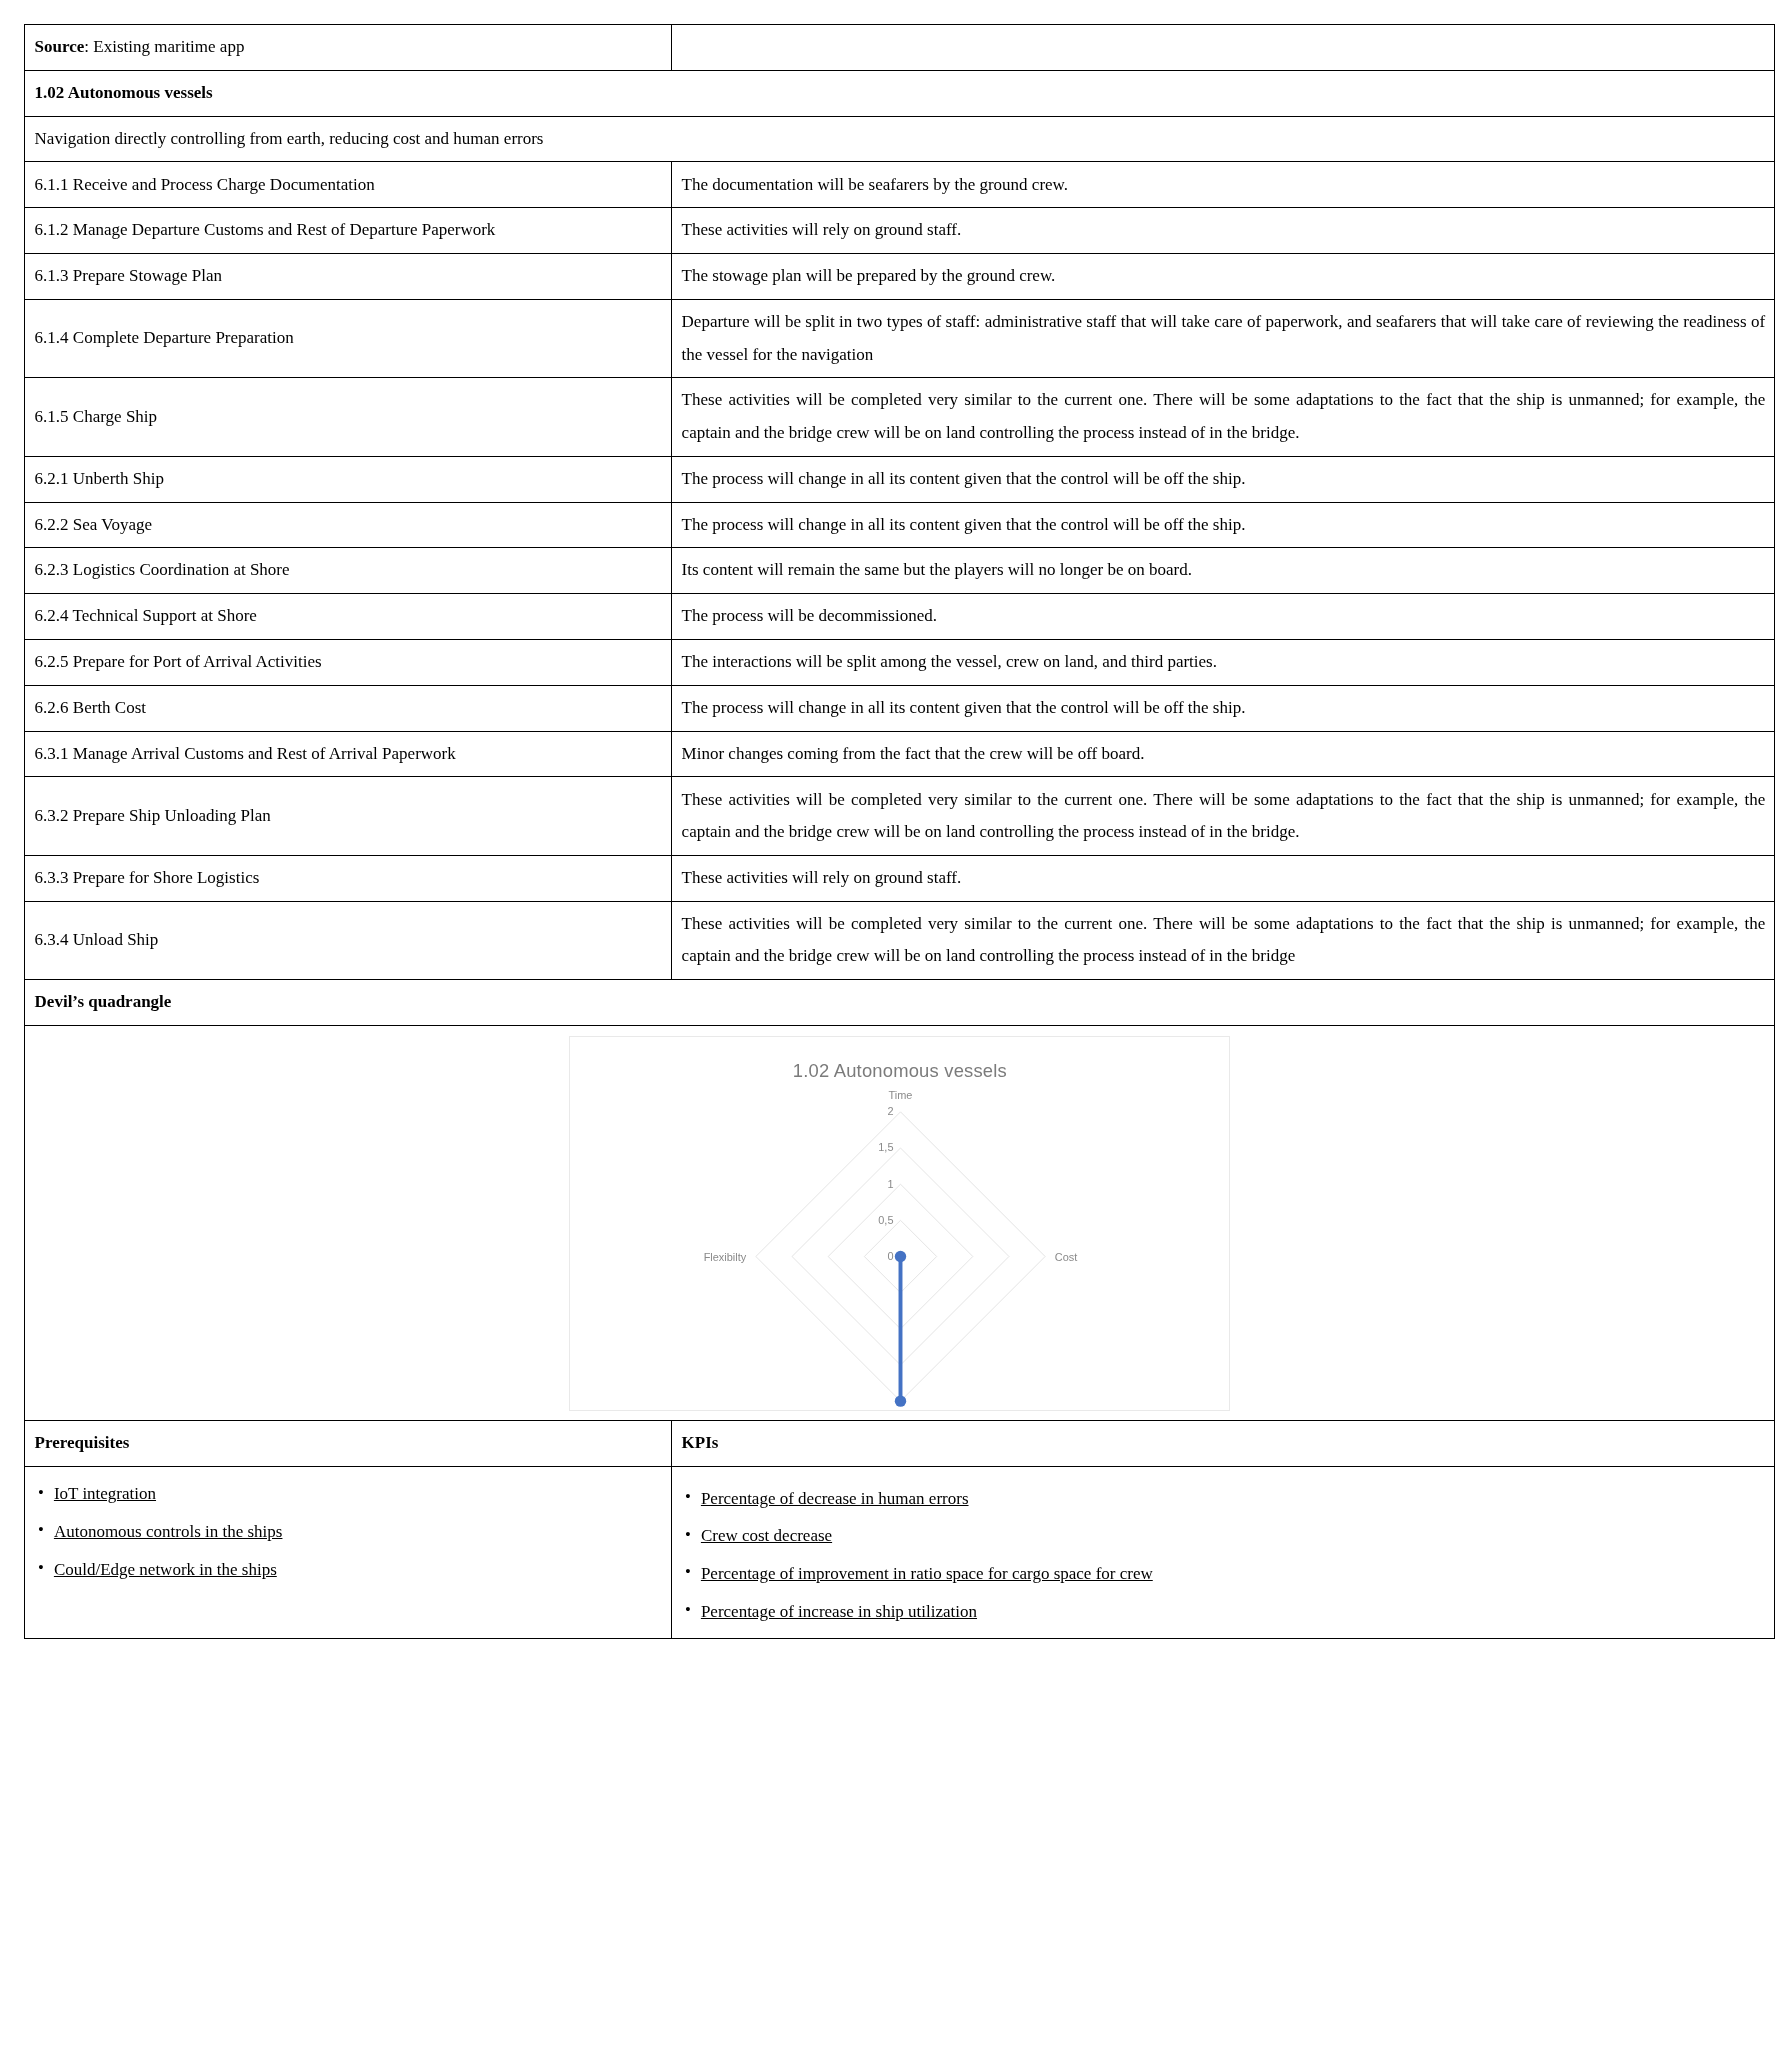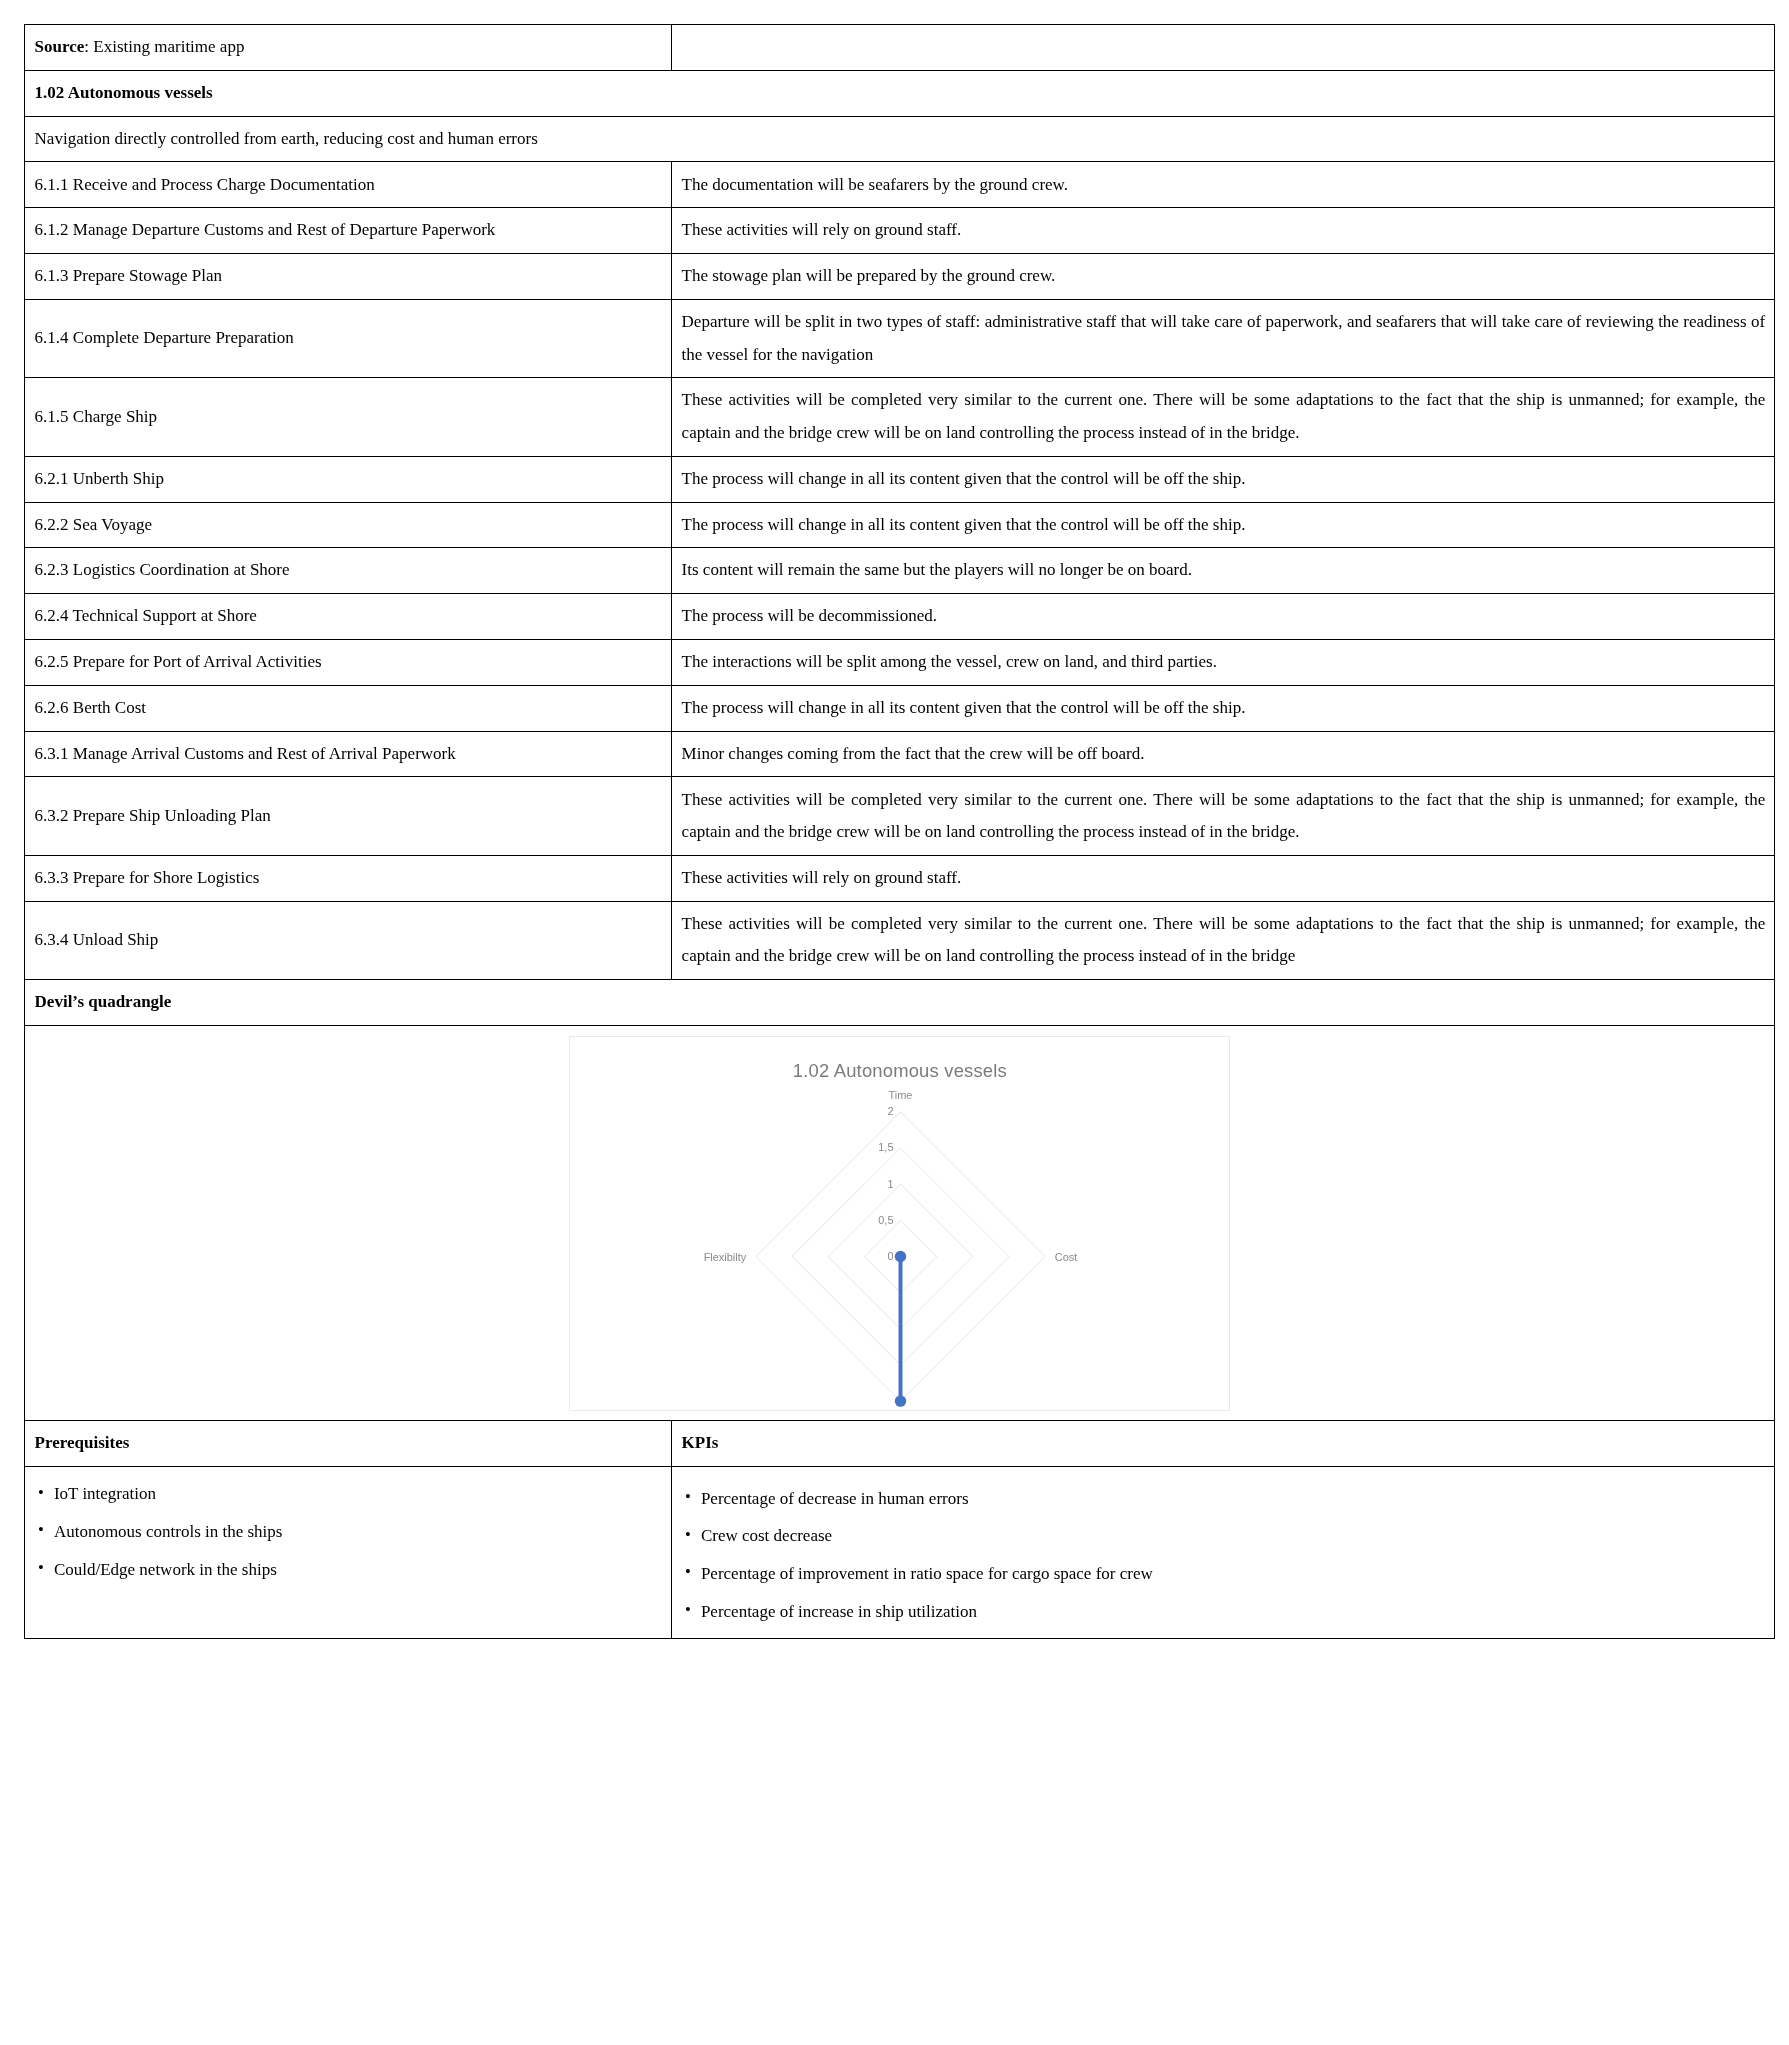--- a/index.html
+++ b/index.html
@@ -101,7 +101,7 @@
       </tr>
 
       <tr>
-        <td colspan="2" style="height:39px">Navigation directly controlled from earth, reducing cost and human errors</td>
+        <td colspan="2" style="height:39px">Navigation directly controlling from earth, reducing cost and human errors</td>
       </tr>
 
 

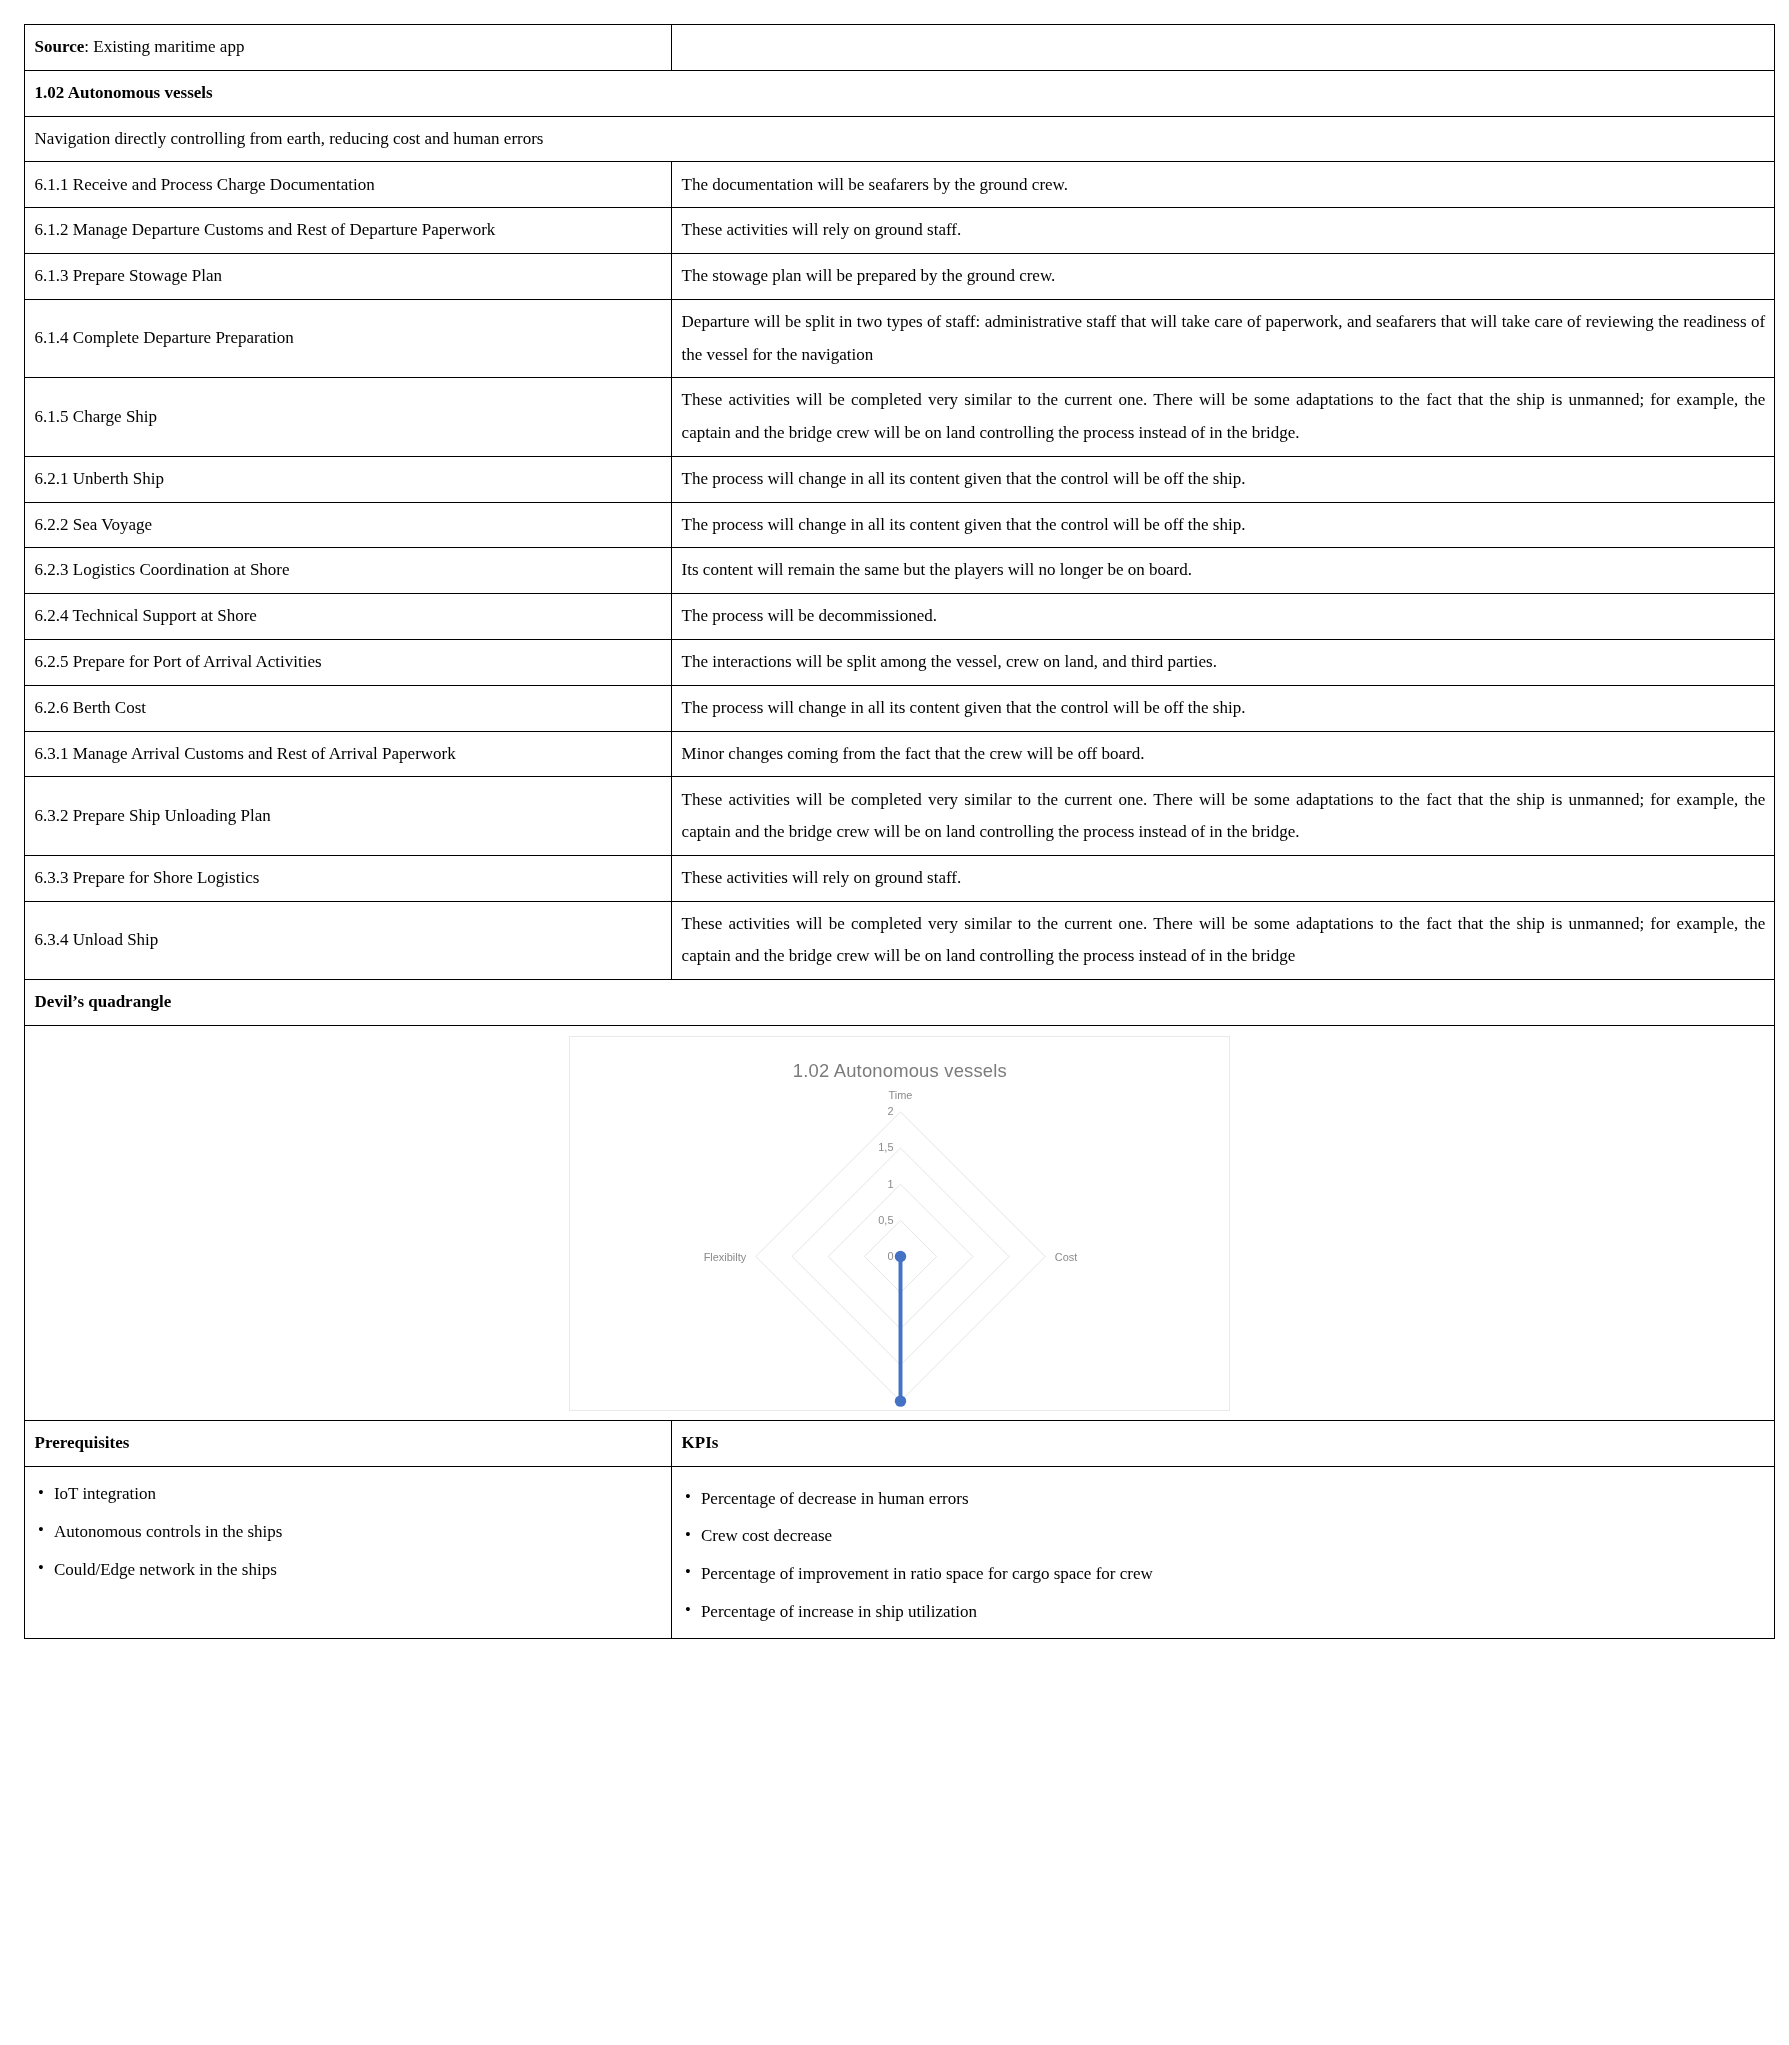--- a/index.html
+++ b/index.html
@@ -42,6 +42,7 @@
     padding-left:19.3px;
     margin:0 0 4.4px 0;
     line-height:1.95;
+    text-decoration:underline;
   }
   .bullets li:before{
     content:"\2022";

